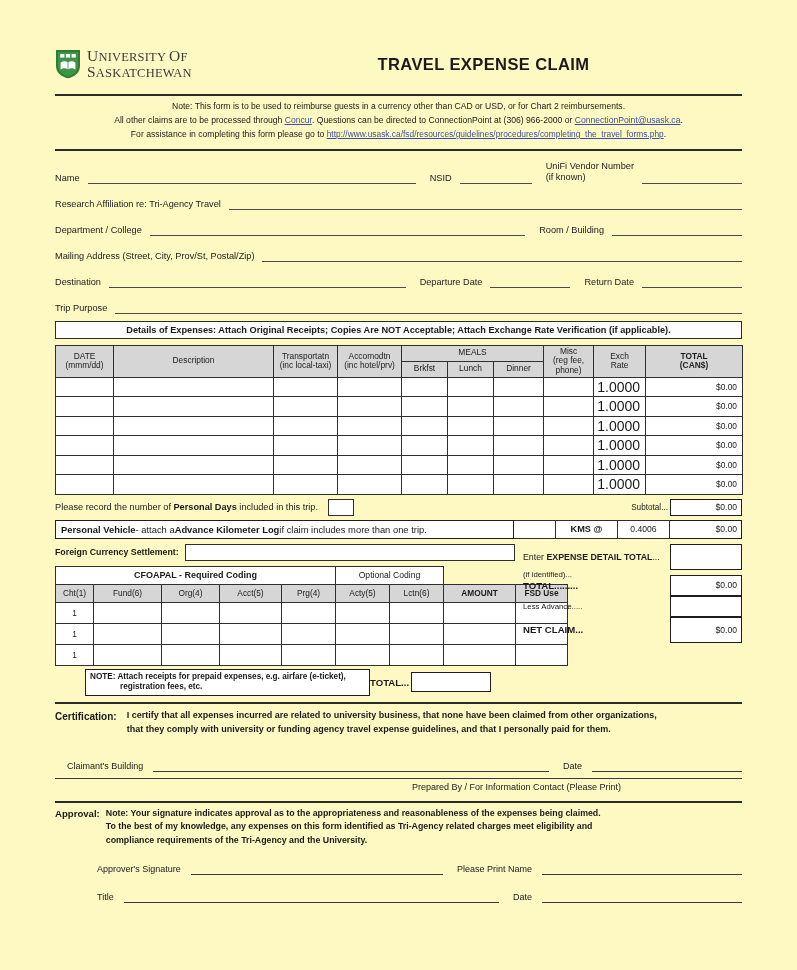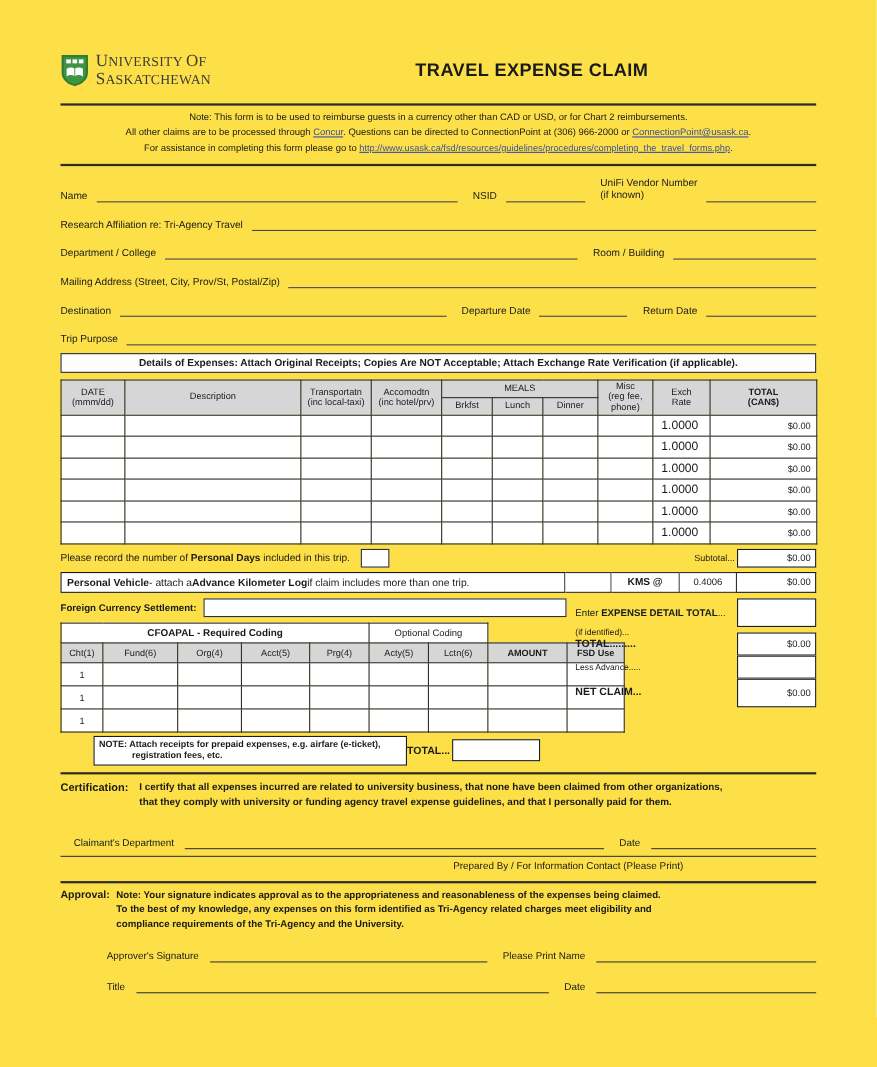--- a/index.html
+++ b/index.html
@@ -16,7 +16,7 @@
     position:relative;
     width:797px; height:970px;
     padding:0 55px;
-    background:#fde047;
+    background:#fef9c3;
   }
   .sheet { width:687px; margin:0 auto; padding-top:38px; }
 

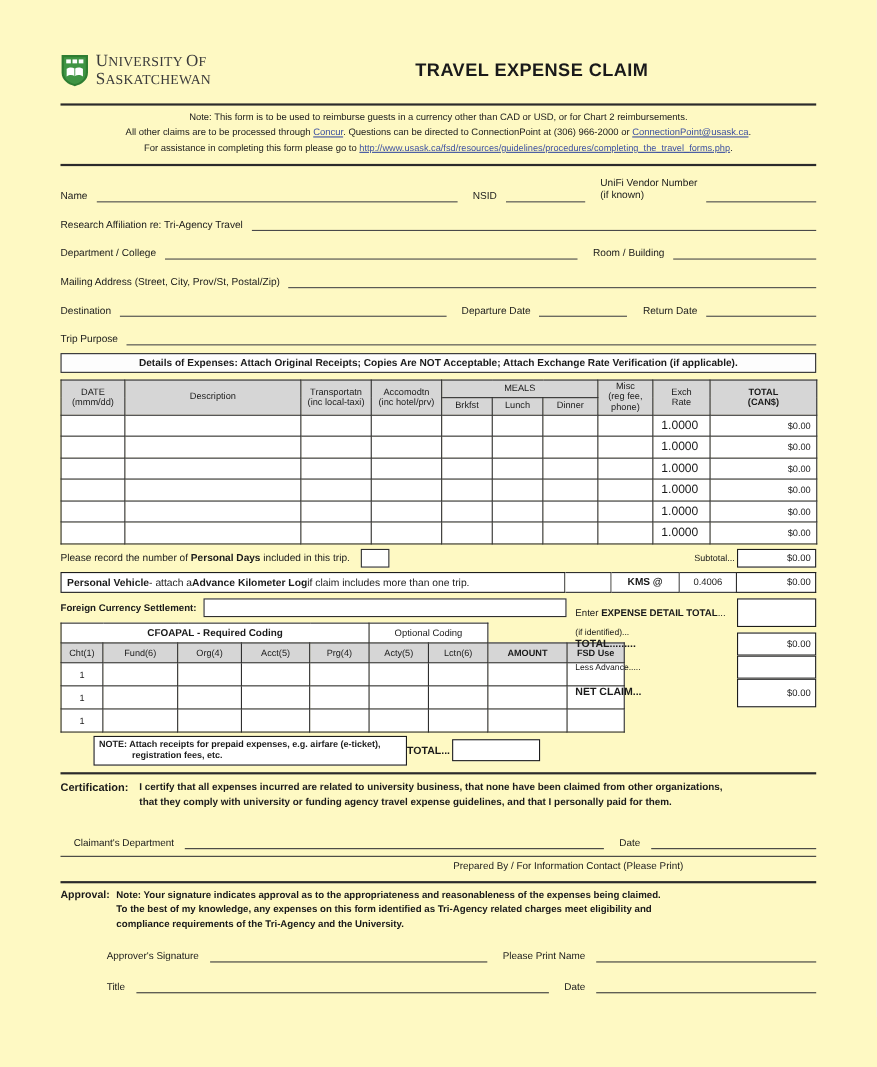--- a/index.html
+++ b/index.html
@@ -65,7 +65,7 @@
   }
   .exp thead th { background:#d6d6d6; line-height:1.15; vertical-align:middle; }
   .exp td { height:19.5px; }
-  .exp td.rate { padding-right:5px; font-size:11px; }
+  .exp td.rate { text-align:right; padding-right:5px; font-size:14px; }
   .exp td.tot  { text-align:right; padding-right:5px; font-size:8.4px; }
   .exp th.bold { font-weight:bold; }
 

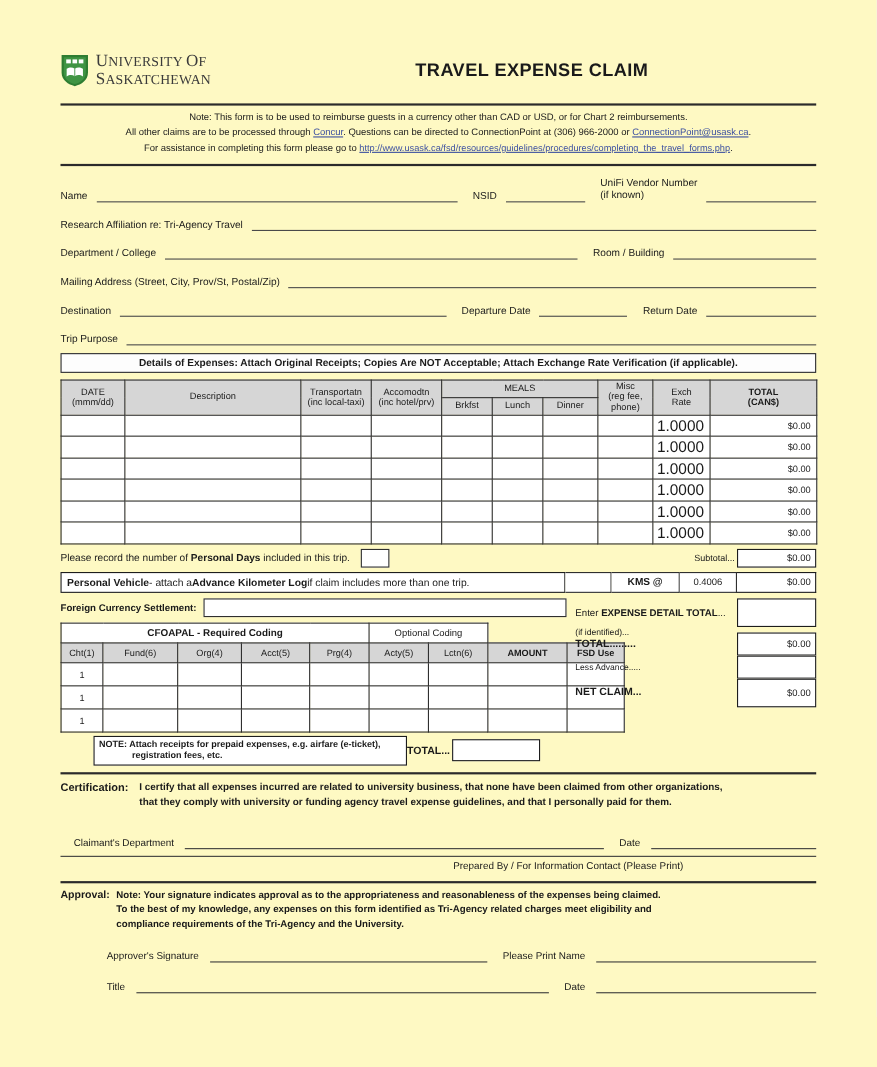--- a/index.html
+++ b/index.html
@@ -524,7 +524,7 @@
 
   <div class="sigrow">
     <span style="width:12px;flex:0 0 12px;"></span>
-    <span class="flabel">Claimant's Department</span>
+    <span class="flabel">Claimant's Building</span>
     <span class="sig-line" style="flex:1 1 auto;margin-left:10px;"></span>
     <span class="sp"></span>
     <span class="flabel">Date</span>

